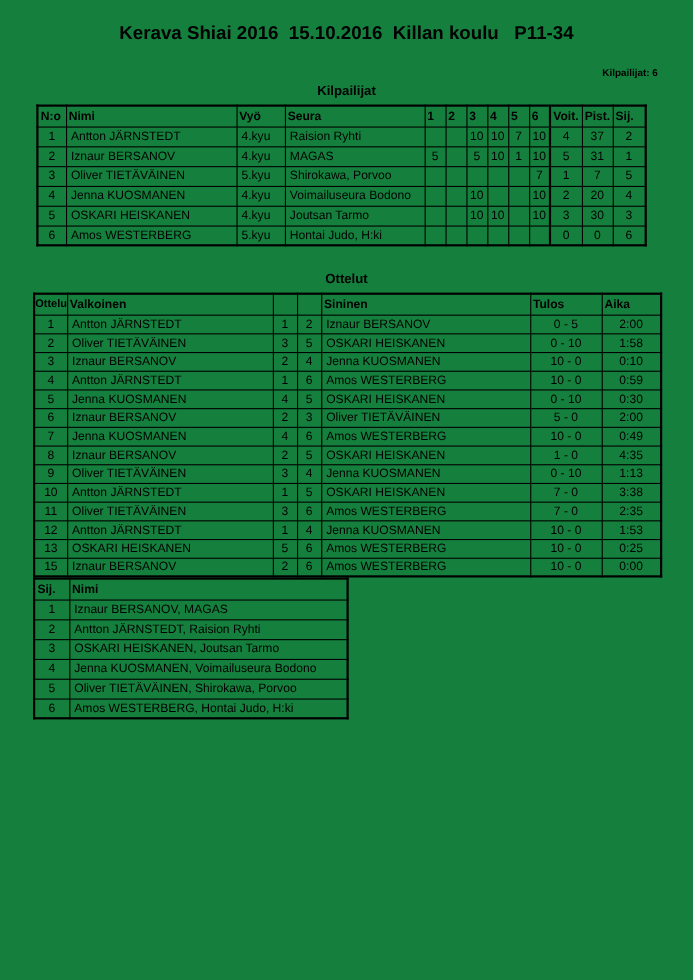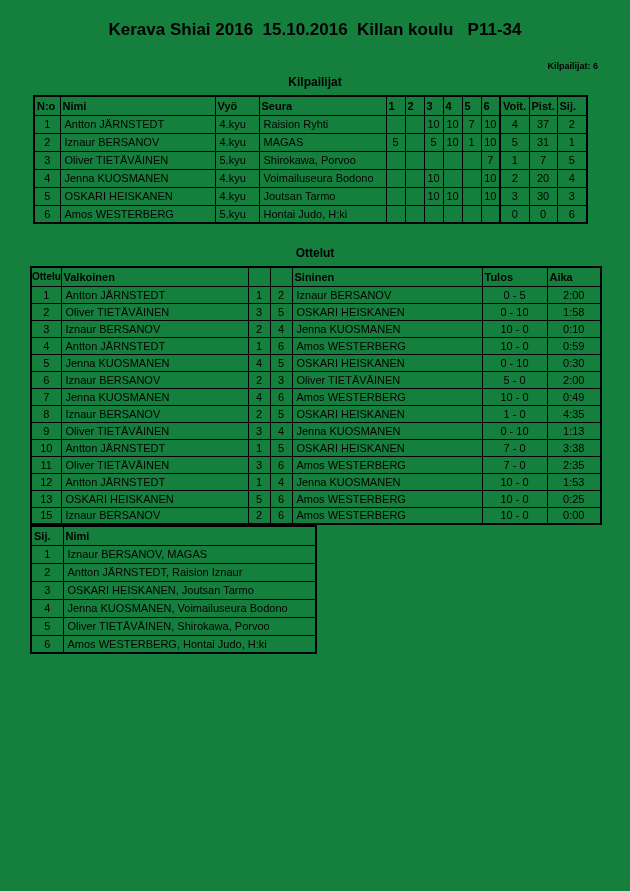--- a/index.html
+++ b/index.html
@@ -373,7 +373,7 @@
         </tr>
         <tr>
           <td class="c-rank">2</td>
-          <td class="c-name">Antton JÄRNSTEDT, Raision Iznaur</td>
+          <td class="c-name">Antton JÄRNSTEDT, Raision Ryhti</td>
         </tr>
         <tr>
           <td class="c-rank">3</td>

